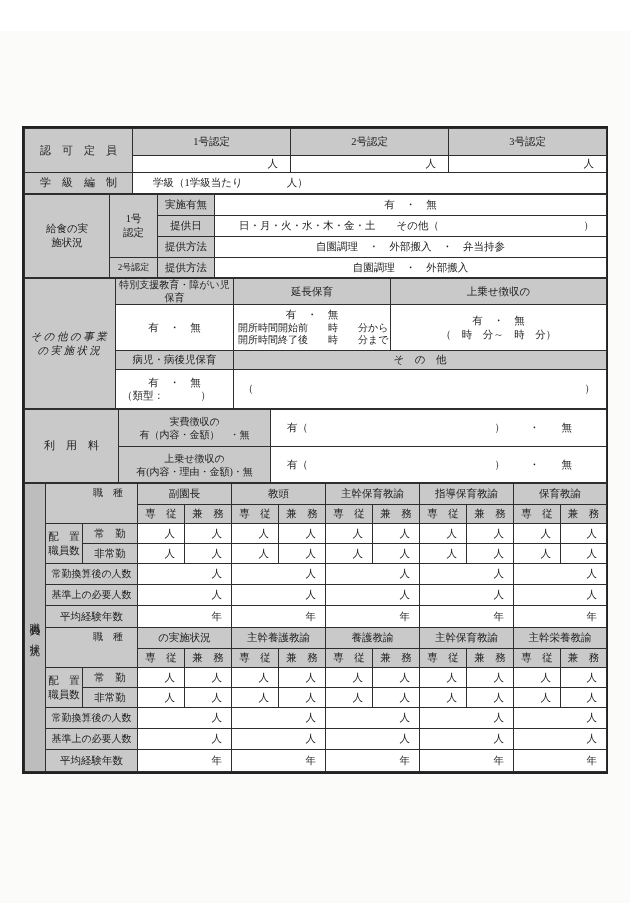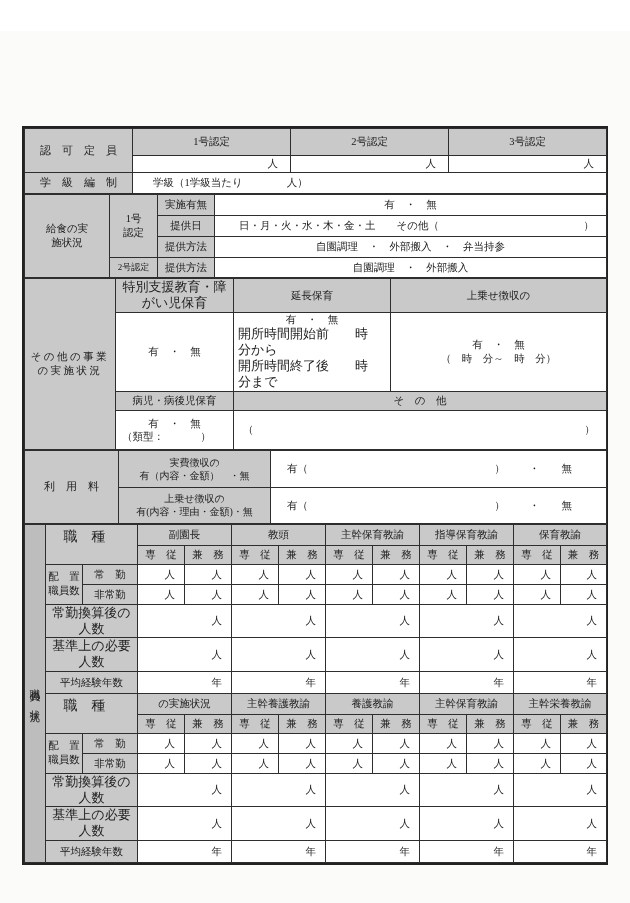--- a/index.html
+++ b/index.html
@@ -19,7 +19,7 @@
   .u  { text-align:right; padding-right:9px; background:#fff; }
   .u12{ text-align:right; padding-right:12px; background:#fff; }
   .lbl { font-size:11px; }
-  .sm { font-size:13px; }
+  .sm { font-size:10px; }
   .s9 { font-size:9px; }
   .flexrow { display:flex; align-items:center; }
   .flex1 { flex:1 1 auto; }

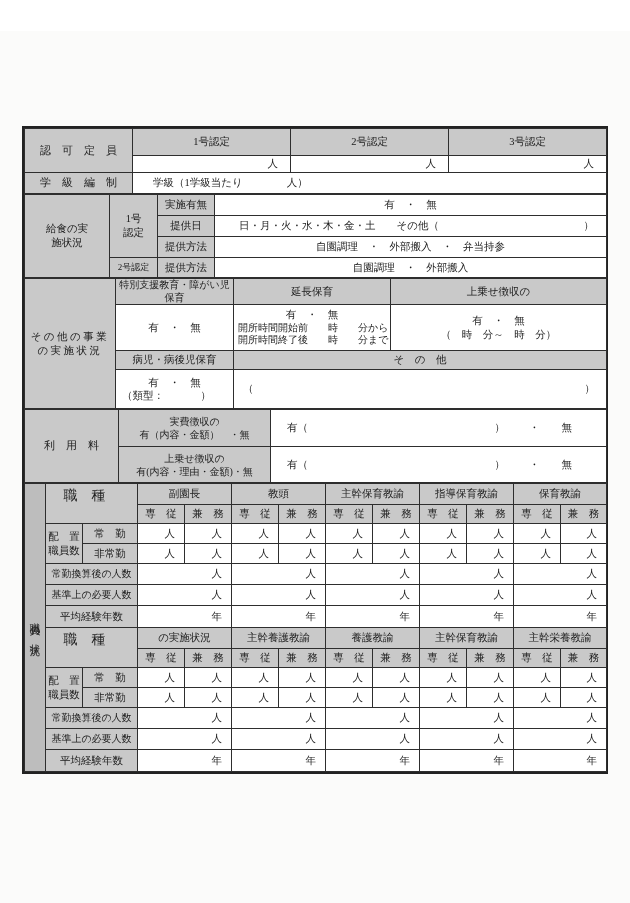--- a/index.html
+++ b/index.html
@@ -25,7 +25,7 @@
   .flex1 { flex:1 1 auto; }
   .vert { writing-mode:vertical-rl; text-orientation:upright; letter-spacing:3px; font-size:10.5px; }
   .vwrap { display:flex; align-items:center; justify-content:center; height:100%; }
-  .ls2 { letter-spacing:2.5px; }
+  .ls2 { letter-spacing:2.5px;font-style:italic; }
   .topleftcell { vertical-align:top; text-align:center; padding:3px 14px 8px 0; font-size:14px; }
   .two-line { line-height:1.3; }
 </style>

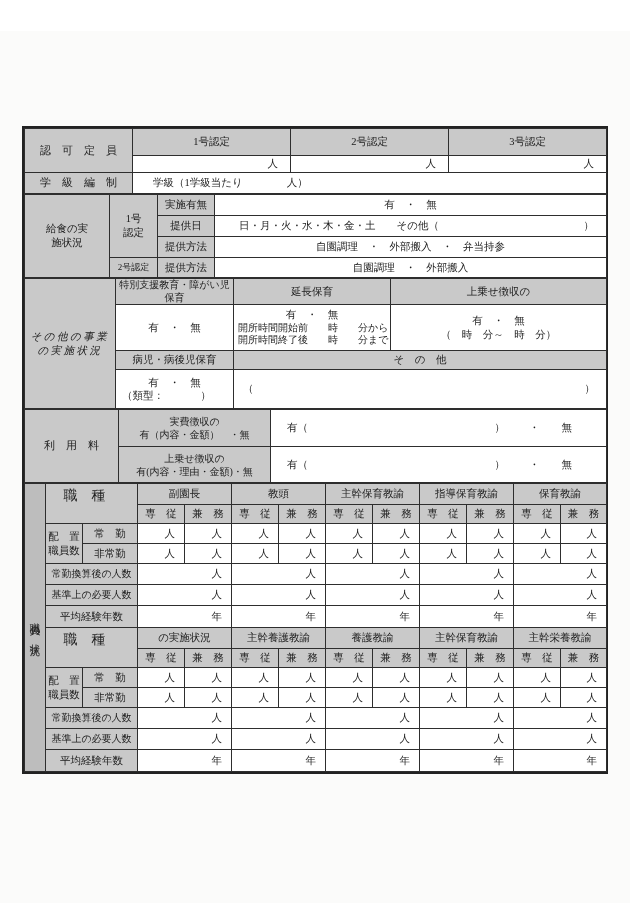--- a/index.html
+++ b/index.html
@@ -26,7 +26,7 @@
   .vert { writing-mode:vertical-rl; text-orientation:upright; letter-spacing:3px; font-size:10.5px; }
   .vwrap { display:flex; align-items:center; justify-content:center; height:100%; }
   .ls2 { letter-spacing:2.5px;font-style:italic; }
-  .topleftcell { vertical-align:top; text-align:center; padding:3px 14px 8px 0; font-size:14px; }
+  .topleftcell { vertical-align:top; text-align:right; padding:3px 14px 8px 0; font-size:10px; }
   .two-line { line-height:1.3; }
 </style>
 </head>

